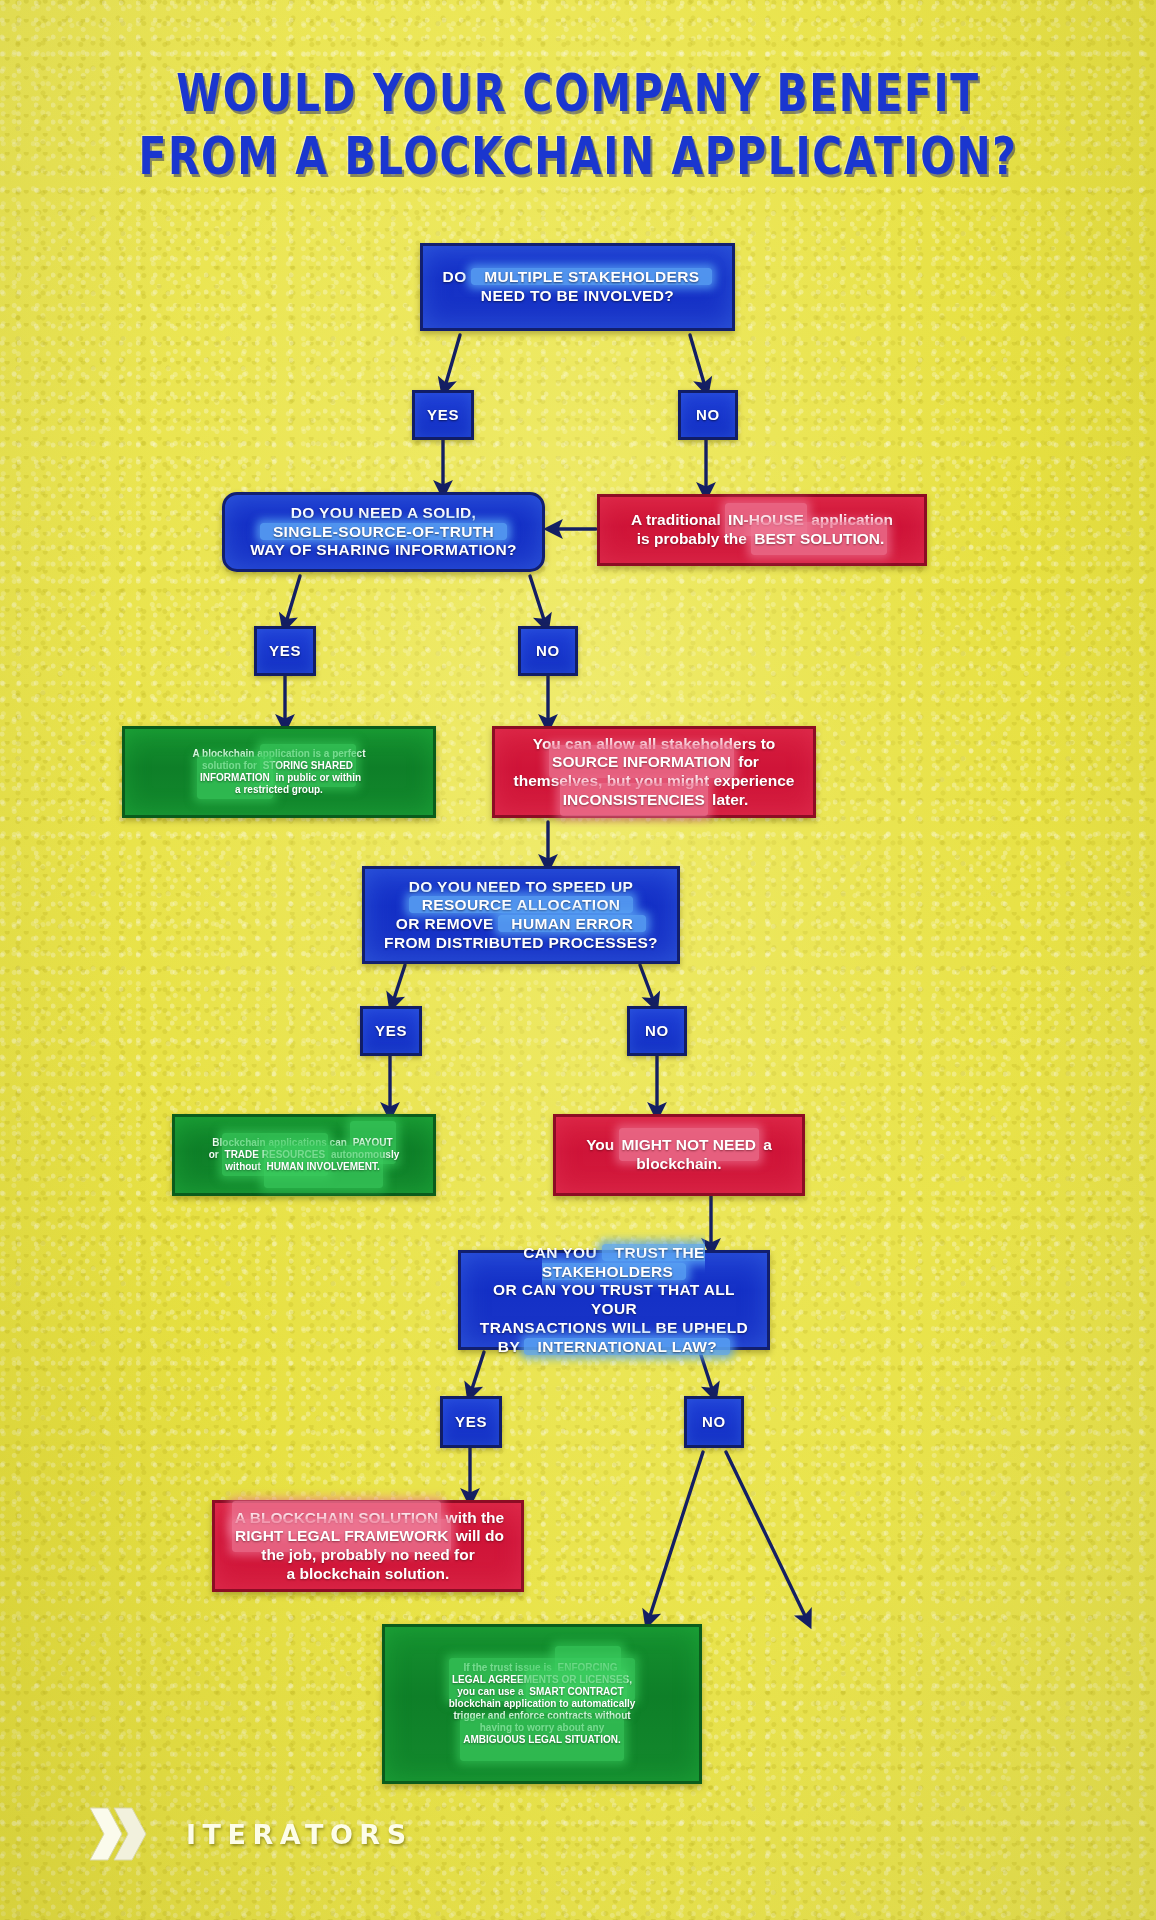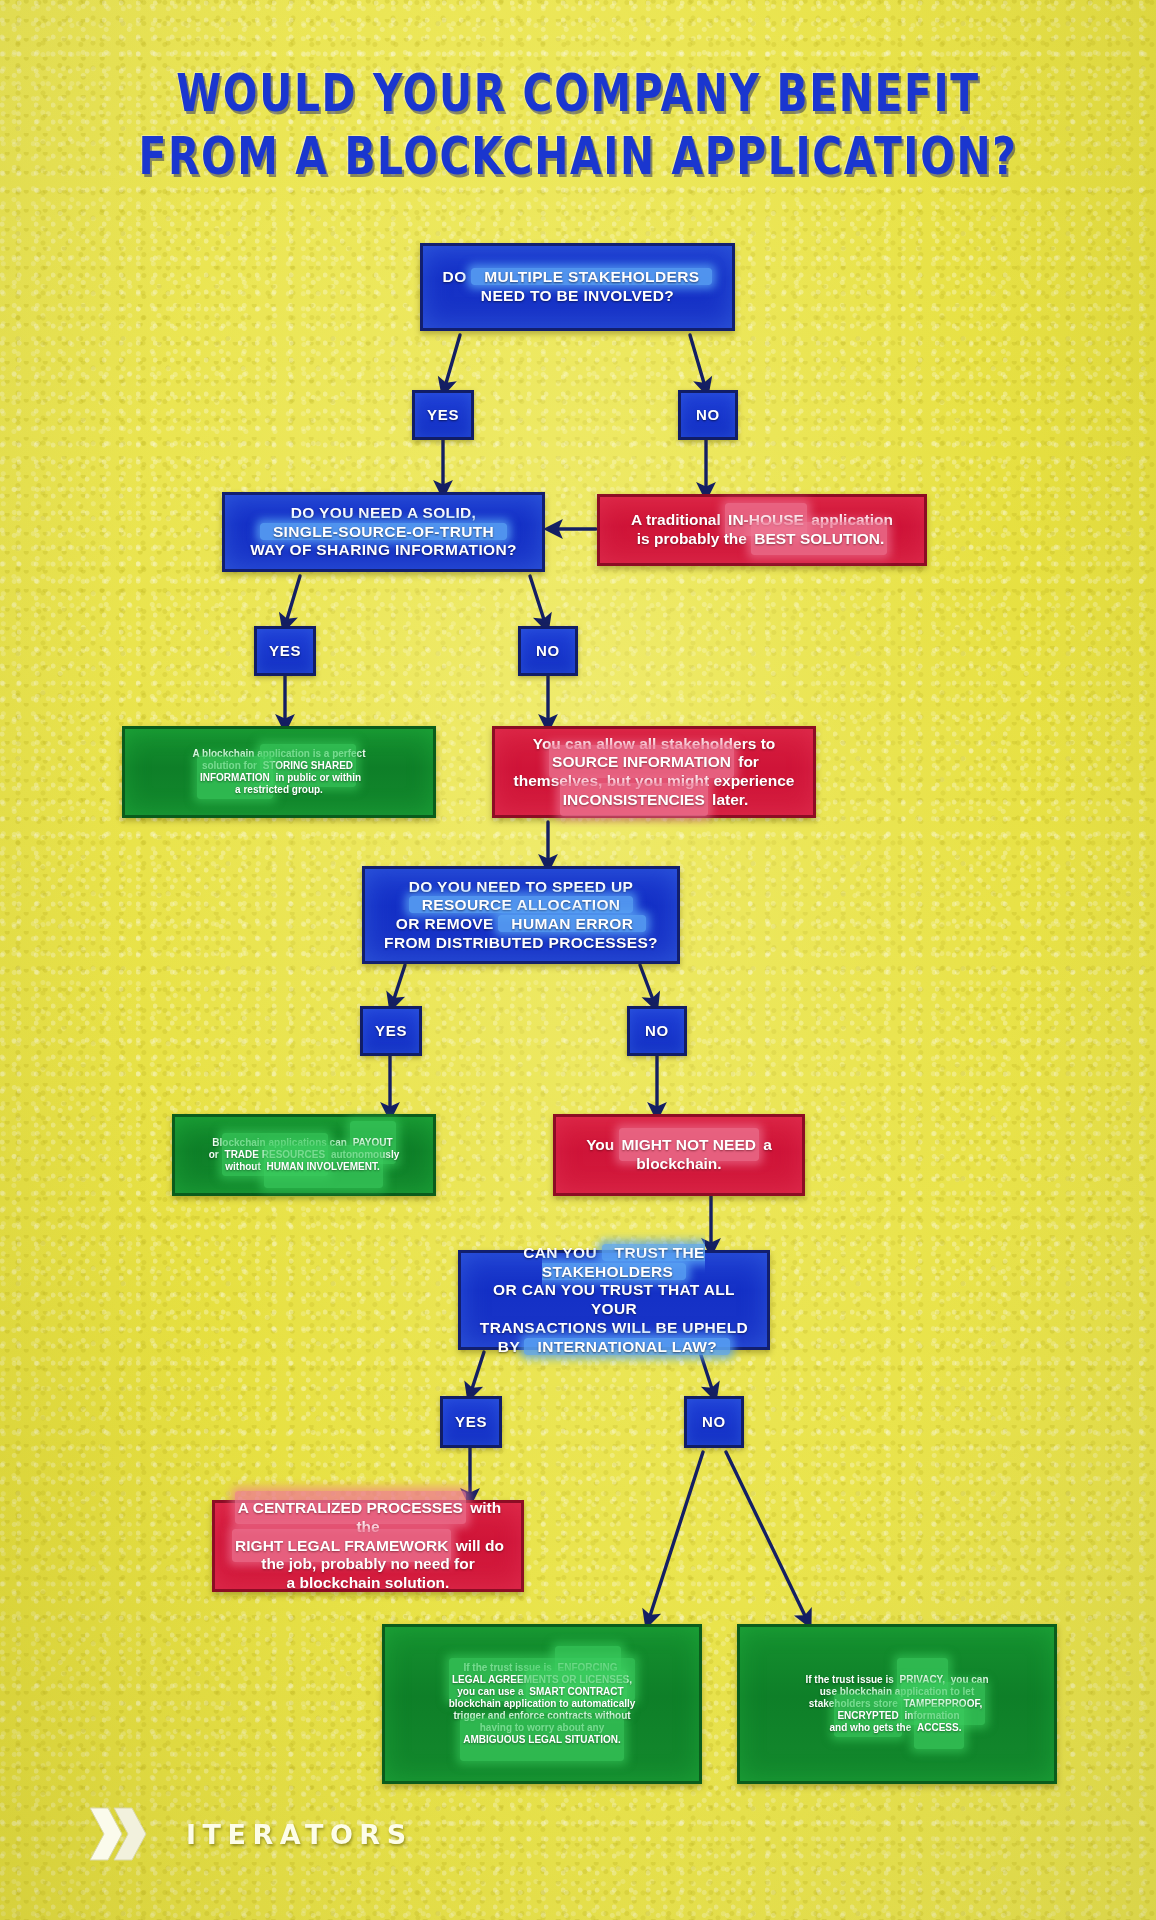--- a/index.html
+++ b/index.html
@@ -249,7 +249,7 @@
     </span>
   </div>
 
-  <div class="node q-node" style="left:222px; top:492px; width:323px; height:80px;">
+  <div class="node q-node" style="left:222px; top:492px; width:323px; height:80px;border-radius:15px;">
     <span class="txt">
       DO YOU NEED A SOLID,<br><span class="hl">SINGLE-SOURCE-OF-TRUTH</span><br>WAY OF SHARING INFORMATION?
     </span>

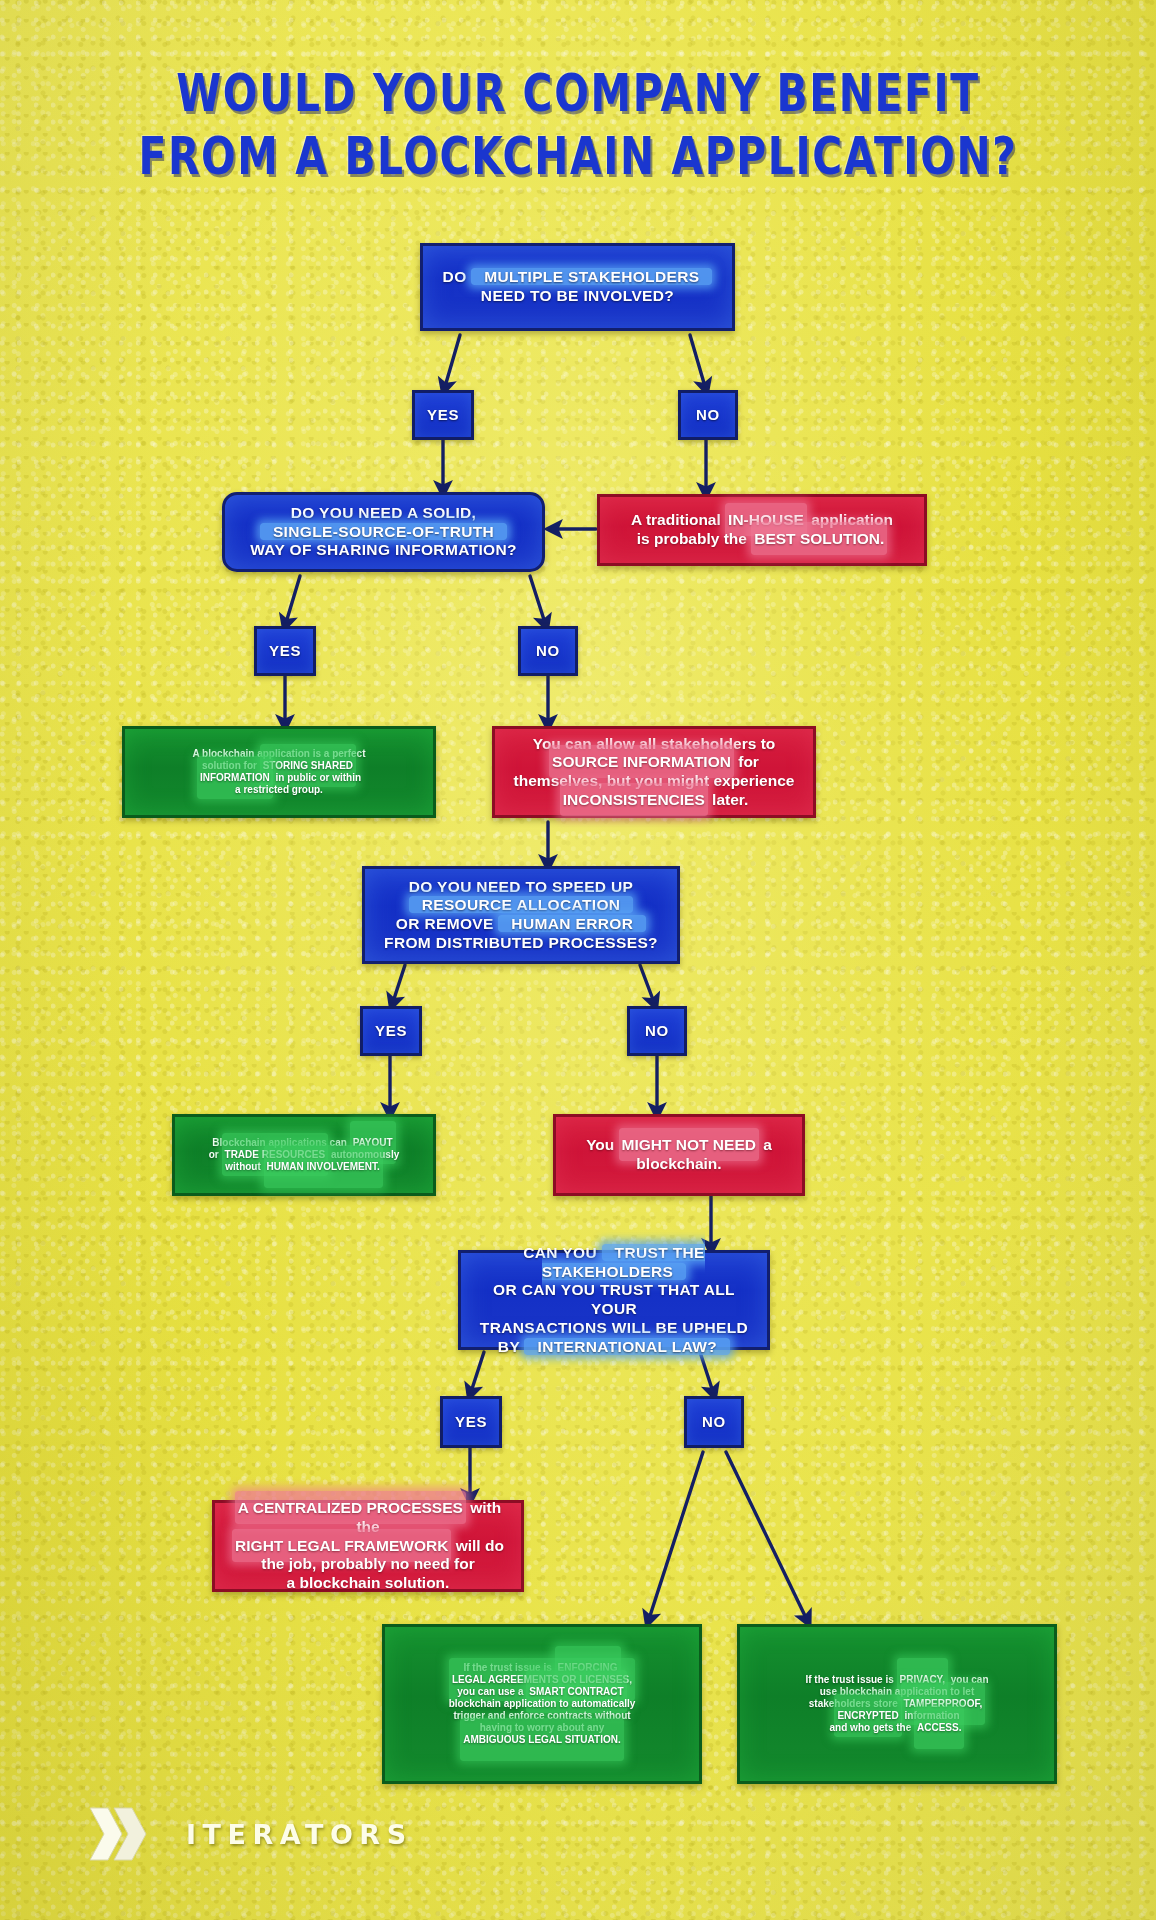--- a/index.html
+++ b/index.html
@@ -317,7 +317,7 @@
 
   <div class="node red-node" style="left:212px; top:1500px; width:312px; height:92px;">
     <span class="txt">
-      <span class="hl">A CENTRALIZED PROCESSES</span> with the<br><span class="hl">RIGHT LEGAL FRAMEWORK</span> will do<br>the job, probably no need for<br>a blockchain solution.
+      <span class="hl">A BLOCKCHAIN SOLUTION</span> with the<br><span class="hl">RIGHT LEGAL FRAMEWORK</span> will do<br>the job, probably no need for<br>a blockchain solution.
     </span>
   </div>
 

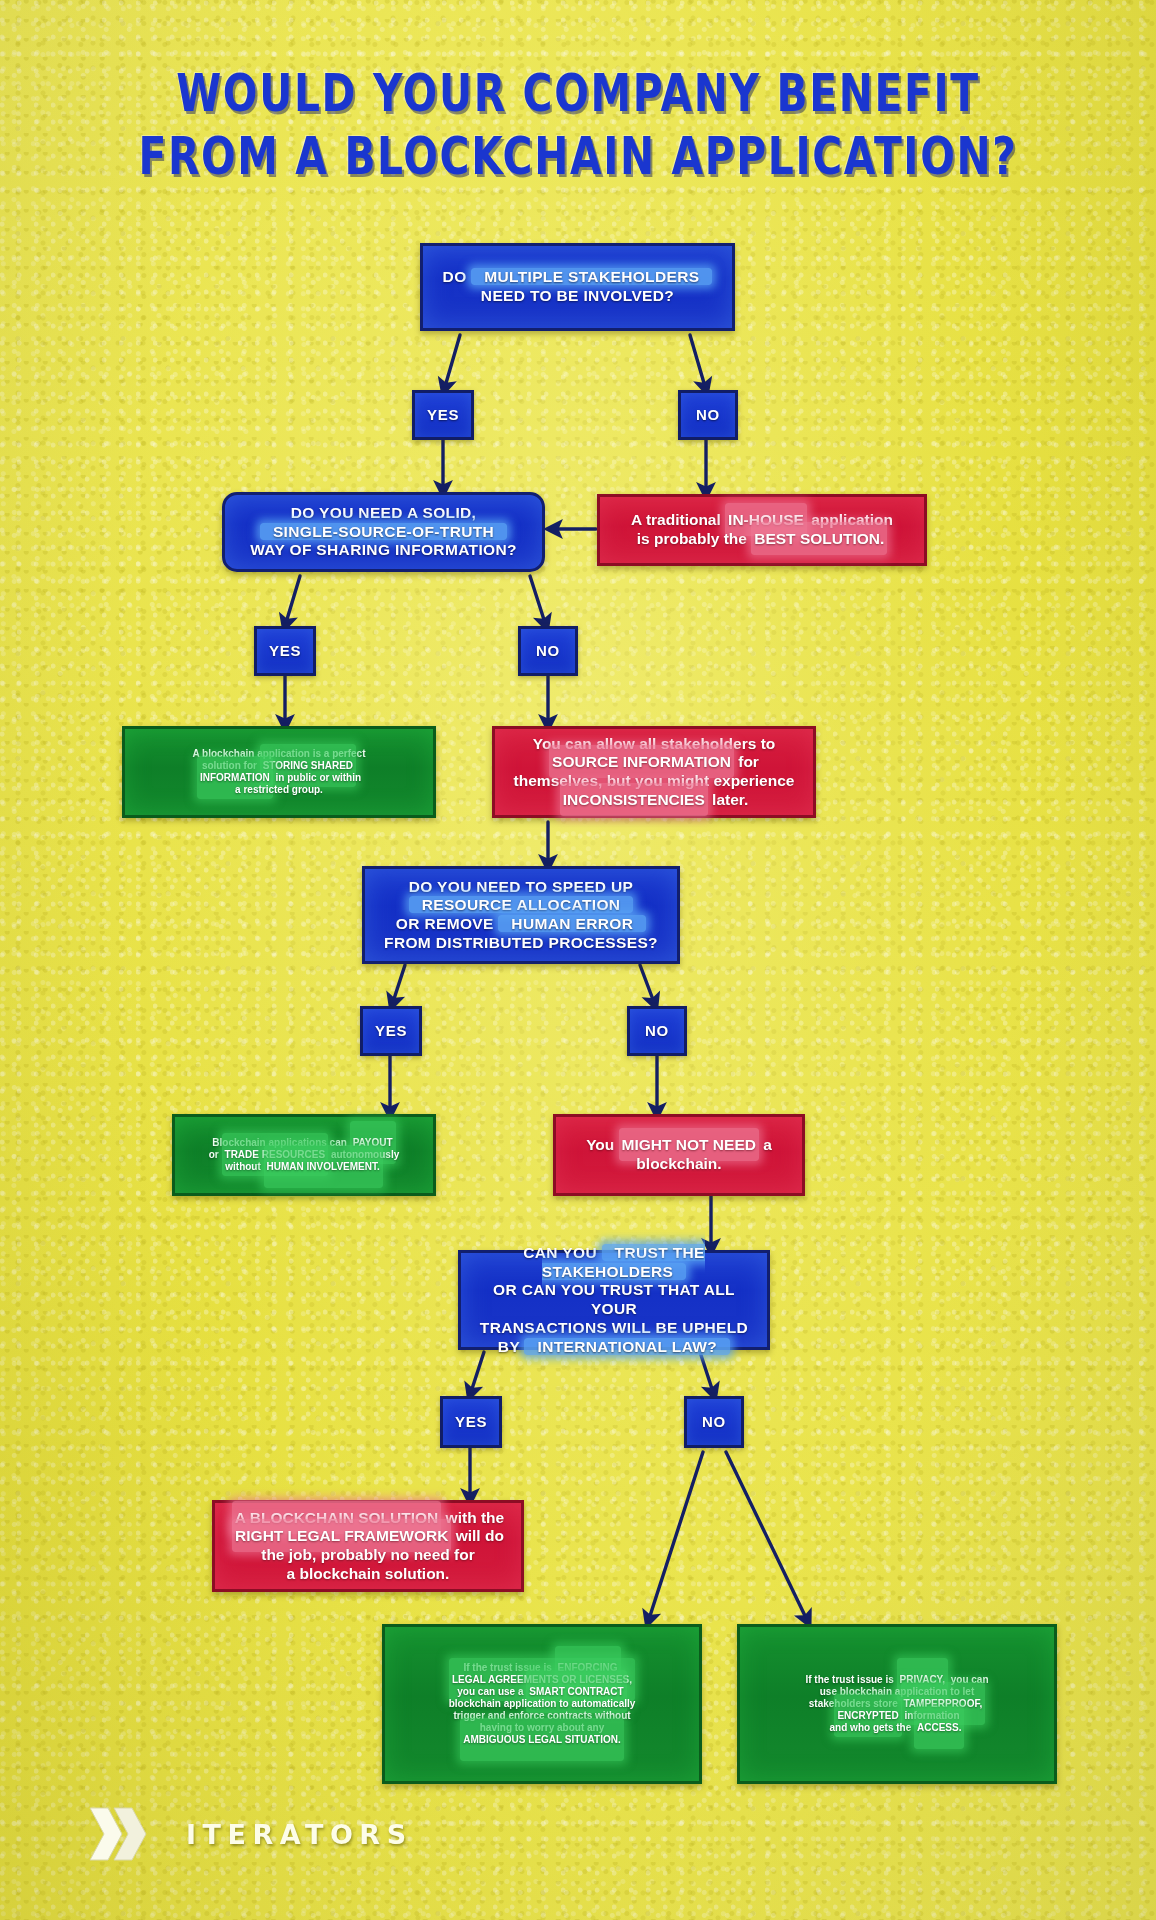--- a/index.html
+++ b/index.html
@@ -327,11 +327,6 @@
     </span>
   </div>
 
-  <div class="node green-node" style="left:737px; top:1624px; width:320px; height:160px;">
-    <span class="txt">
-      If the trust issue is <span class="hl">PRIVACY,</span> you can<br>use blockchain application to let<br>stakeholders store <span class="hl">TAMPERPROOF,</span><br><span class="hl">ENCRYPTED</span> information<br>and who gets the <span class="hl">ACCESS.</span>
-    </span>
-  </div>
 
   <div id="logo">
     <svg id="logo-mark" viewBox="0 0 62 56" xmlns="http://www.w3.org/2000/svg">

